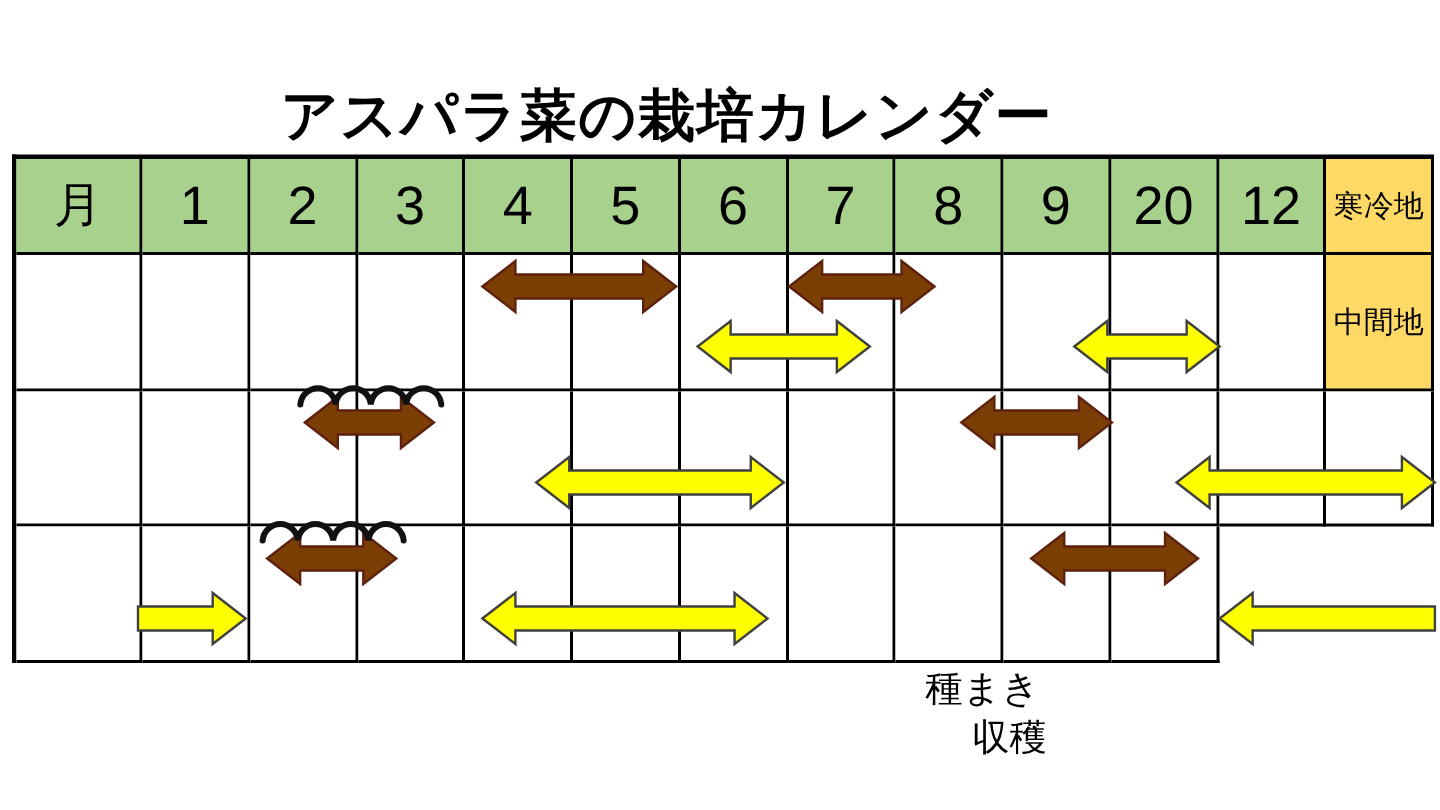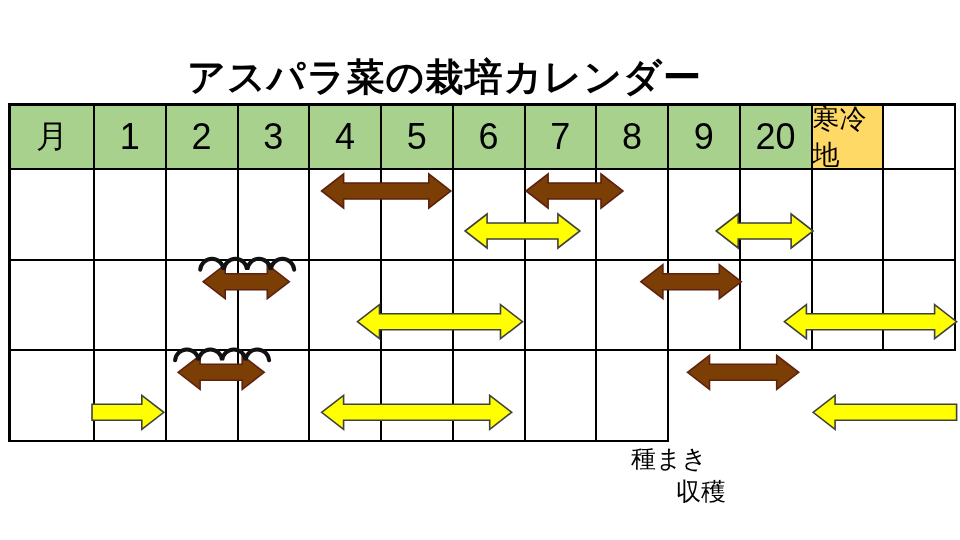--- a/index.html
+++ b/index.html
@@ -57,6 +57,7 @@
     <div class="cell header-cell">8</div>
     <div class="cell header-cell">9</div>
     <div class="cell header-cell">20</div>
+    <div class="cell header-cell">12</div>
     <div class="cell region-cell">寒冷地</div>
     <div class="cell data-cell"></div>
     <div class="cell data-cell"></div>

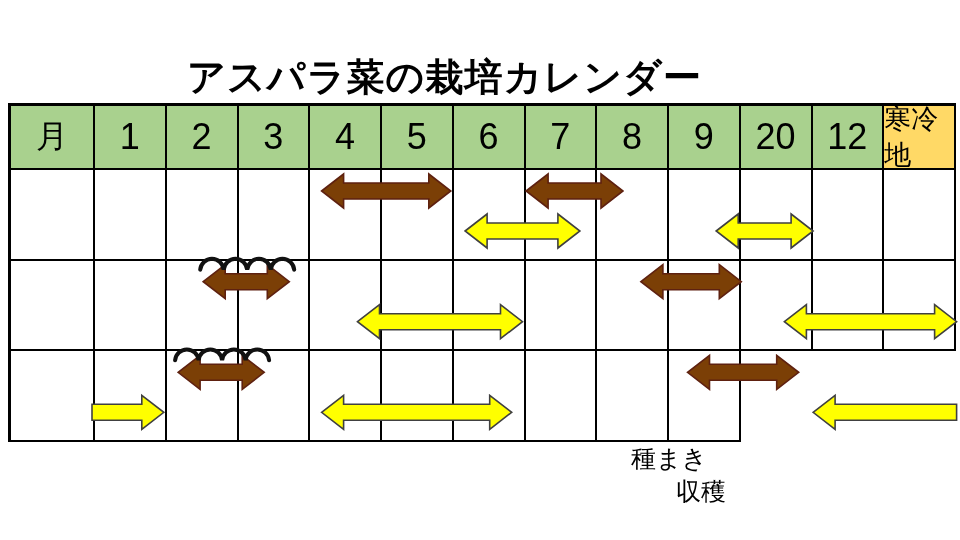--- a/index.html
+++ b/index.html
@@ -29,7 +29,7 @@
   }
   .header-cell{background:#A9D18E;font-size:36px;}
   .corner-cell{font-size:32px;}
-  .region-cell{background:#FFD966;font-size:27px;}
+  .region-cell{background:#FFD966;font-size:20px;}
   .data-cell{background:#ffffff;}
   .arrow-layer{position:absolute;left:0;top:0;pointer-events:none;}
   .legend{

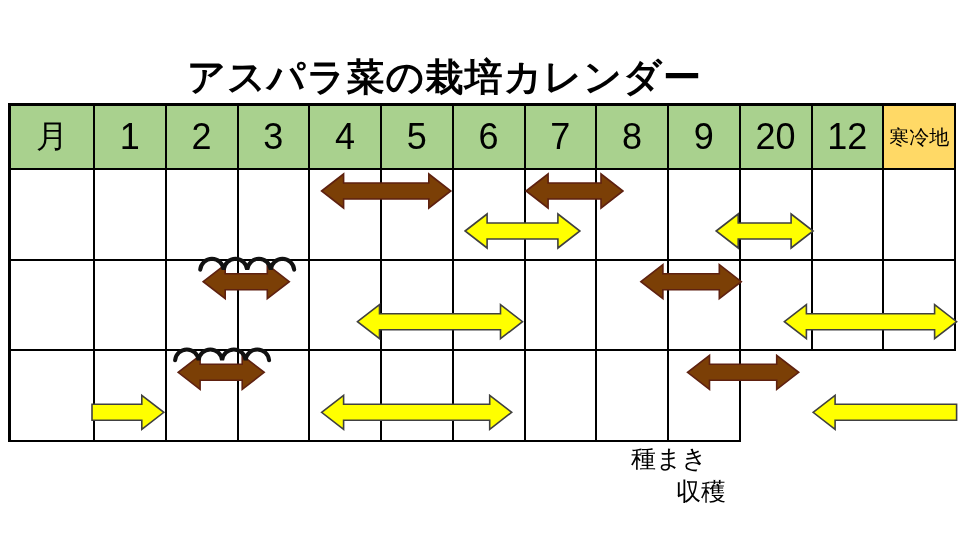--- a/index.html
+++ b/index.html
@@ -71,6 +71,7 @@
     <div class="cell data-cell"></div>
     <div class="cell data-cell"></div>
     <div class="cell data-cell"></div>
+    <div class="cell region-cell">中間地</div>
     <div class="cell data-cell"></div>
     <div class="cell data-cell"></div>
     <div class="cell data-cell"></div>

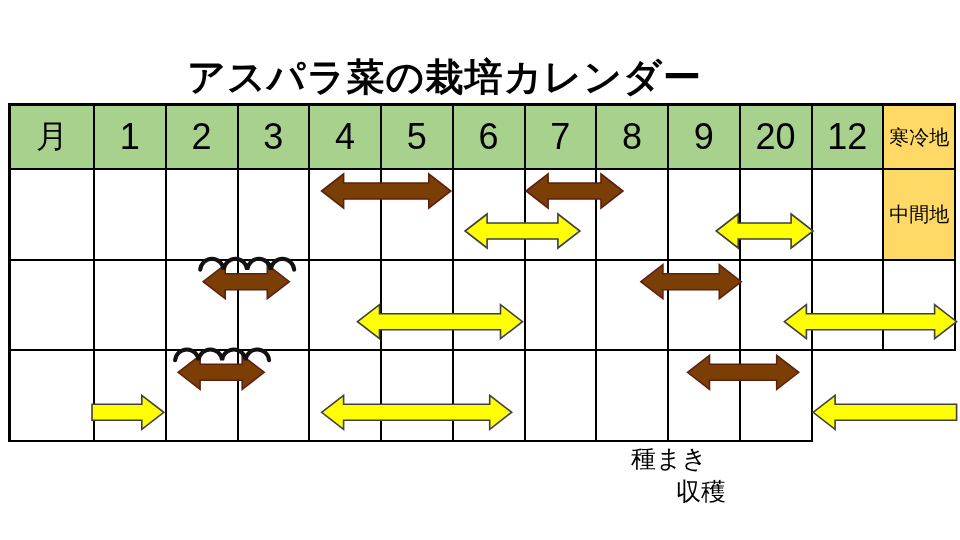--- a/index.html
+++ b/index.html
@@ -37,7 +37,7 @@
     display:flex;align-items:center;flex-direction:column;
   }
   .legend-label{font-size:25px;color:#000;white-space:nowrap;}
-  .legend-label.second{margin-left:64px;}
+  .legend-label.second{margin-left:36px;}
   .legend-swatch{width:72px;height:56px;margin-left:13px;}
 </style>
 </head>

